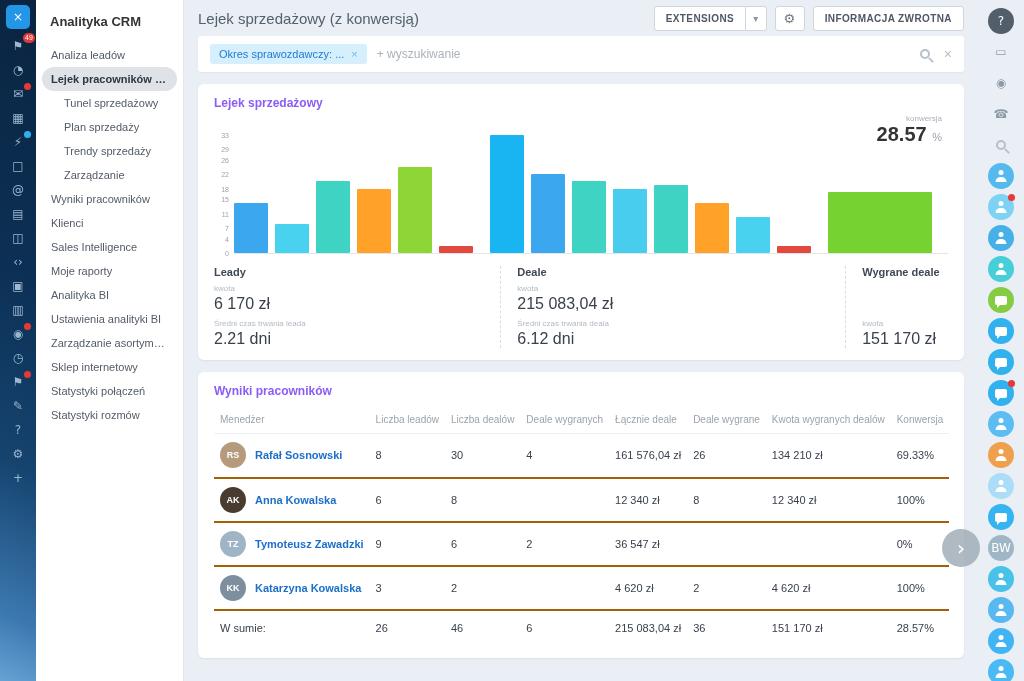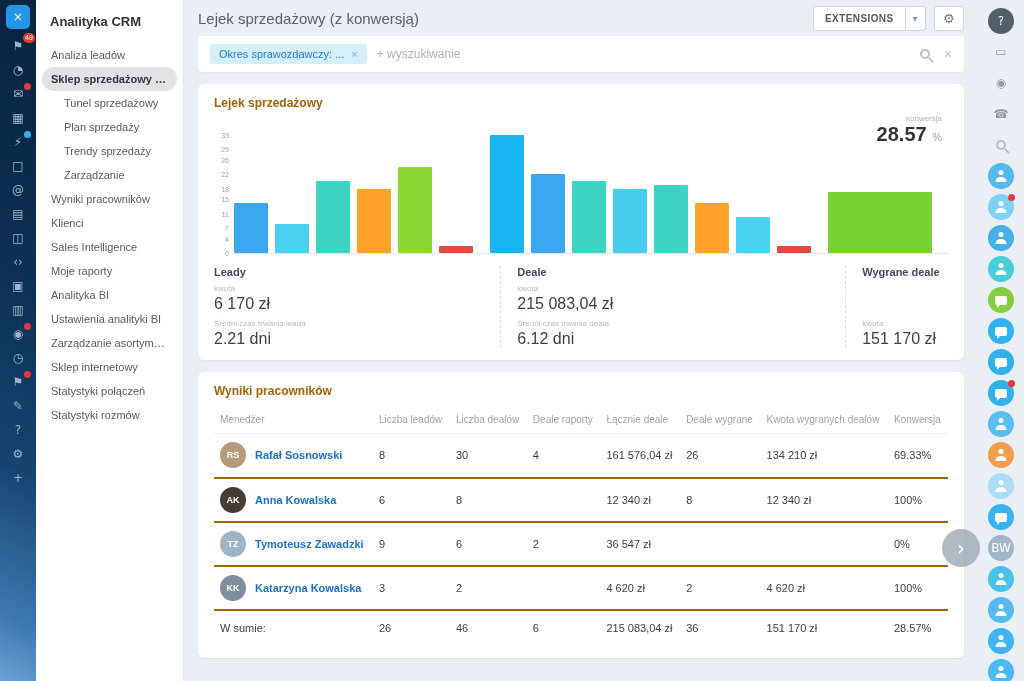--- a/index.html
+++ b/index.html
@@ -154,6 +154,7 @@
           <button class="btn caret glyph">▾</button>
         </div>
         <button class="btn iconbtn glyph">⚙</button>
+        <button class="btn">INFORMACJA ZWROTNA</button>
       </div>
     </div>
 

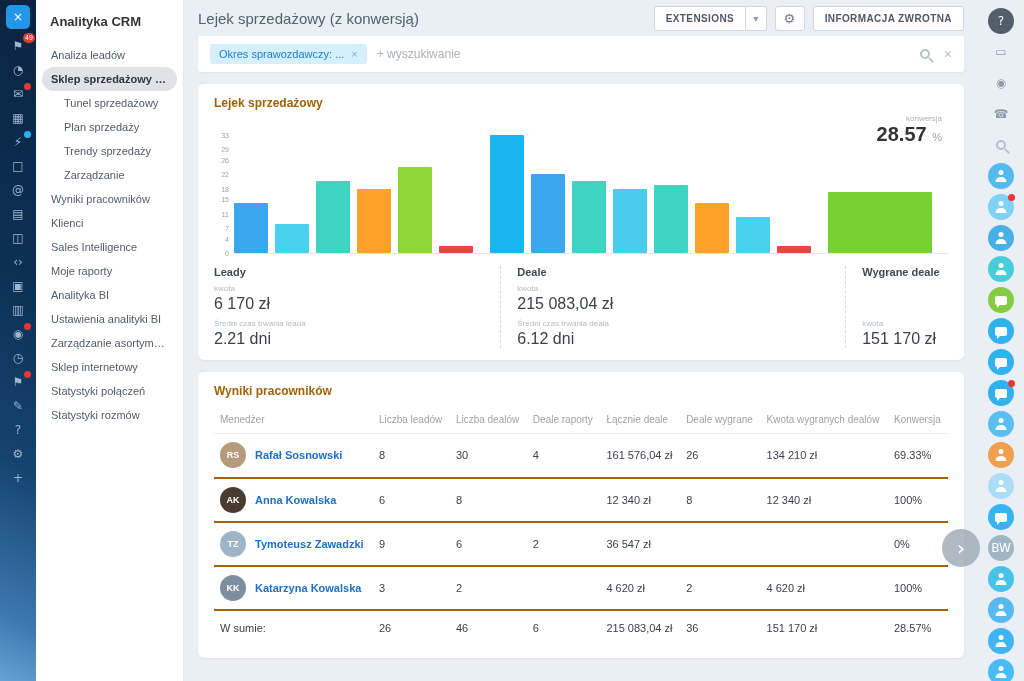--- a/index.html
+++ b/index.html
@@ -126,7 +126,7 @@
     <div class="sb-title">Analityka CRM</div>
     <nav>
         <div class="nav-item">Analiza leadów</div>
-        <div class="nav-item selected">Sklep sprzedażowy (z ...</div>
+        <div class="nav-item selected">Lejek pracowników (z ...</div>
         <div class="nav-item indent">Tunel sprzedażowy</div>
         <div class="nav-item indent">Plan sprzedaży</div>
         <div class="nav-item indent">Trendy sprzedaży</div>

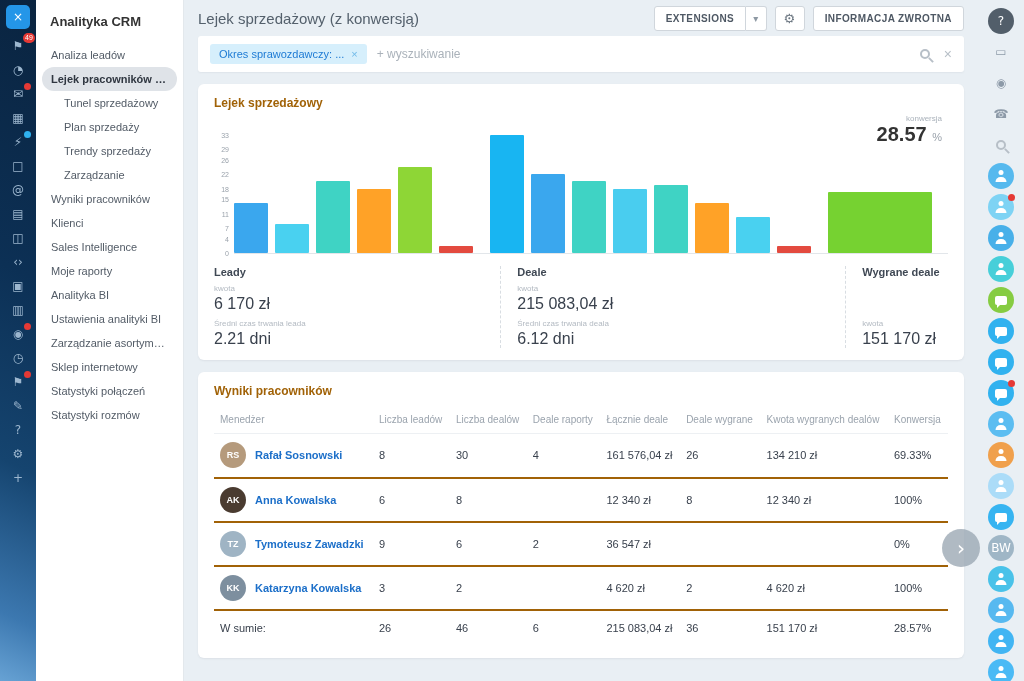--- a/index.html
+++ b/index.html
@@ -47,7 +47,7 @@
 
 
 .card{background:#fff;border-radius:6px;box-shadow:0 1px 2px rgba(60,70,80,.08);margin-top:12px;padding:12px 16px;position:relative}
-.card-title{font-size:12px;font-weight:bold;color:#a16207}
+.card-title{font-size:12px;font-weight:bold;color:#8b5cf6}
 
 
 .conv{position:absolute;top:30px;right:22px;text-align:right}

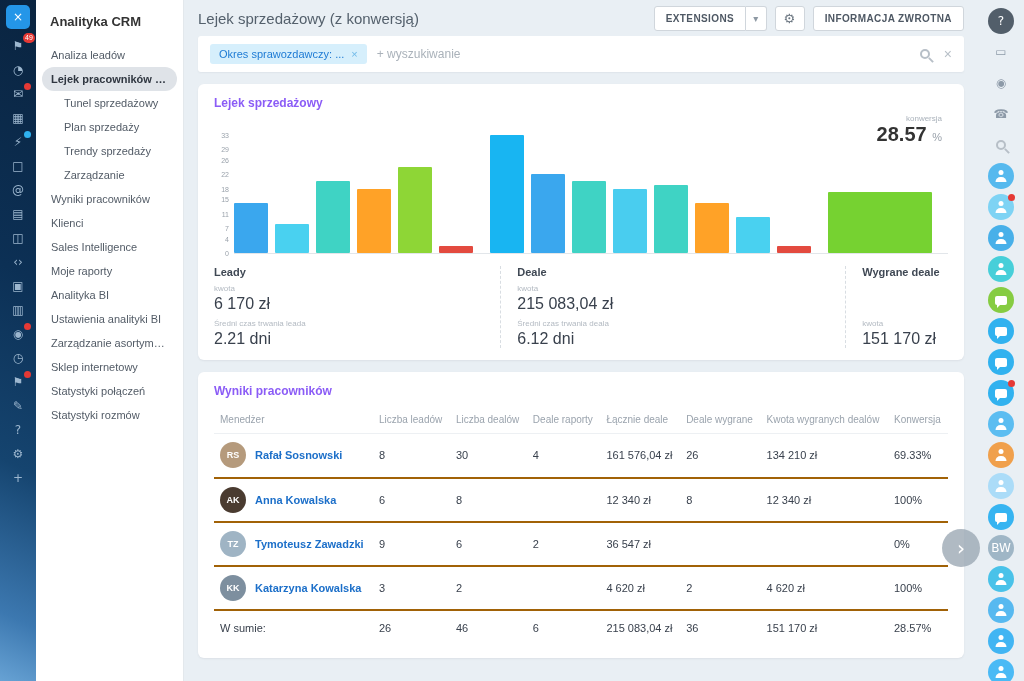--- a/index.html
+++ b/index.html
@@ -243,7 +243,7 @@
               <th>Menedżer</th>
               <th>Liczba leadów</th>
               <th>Liczba dealów</th>
-              <th>Deale raporty</th>
+              <th>Deale wygranych</th>
               <th>Łącznie deale</th>
               <th>Deale wygrane</th>
               <th>Kwota wygranych dealów</th>

